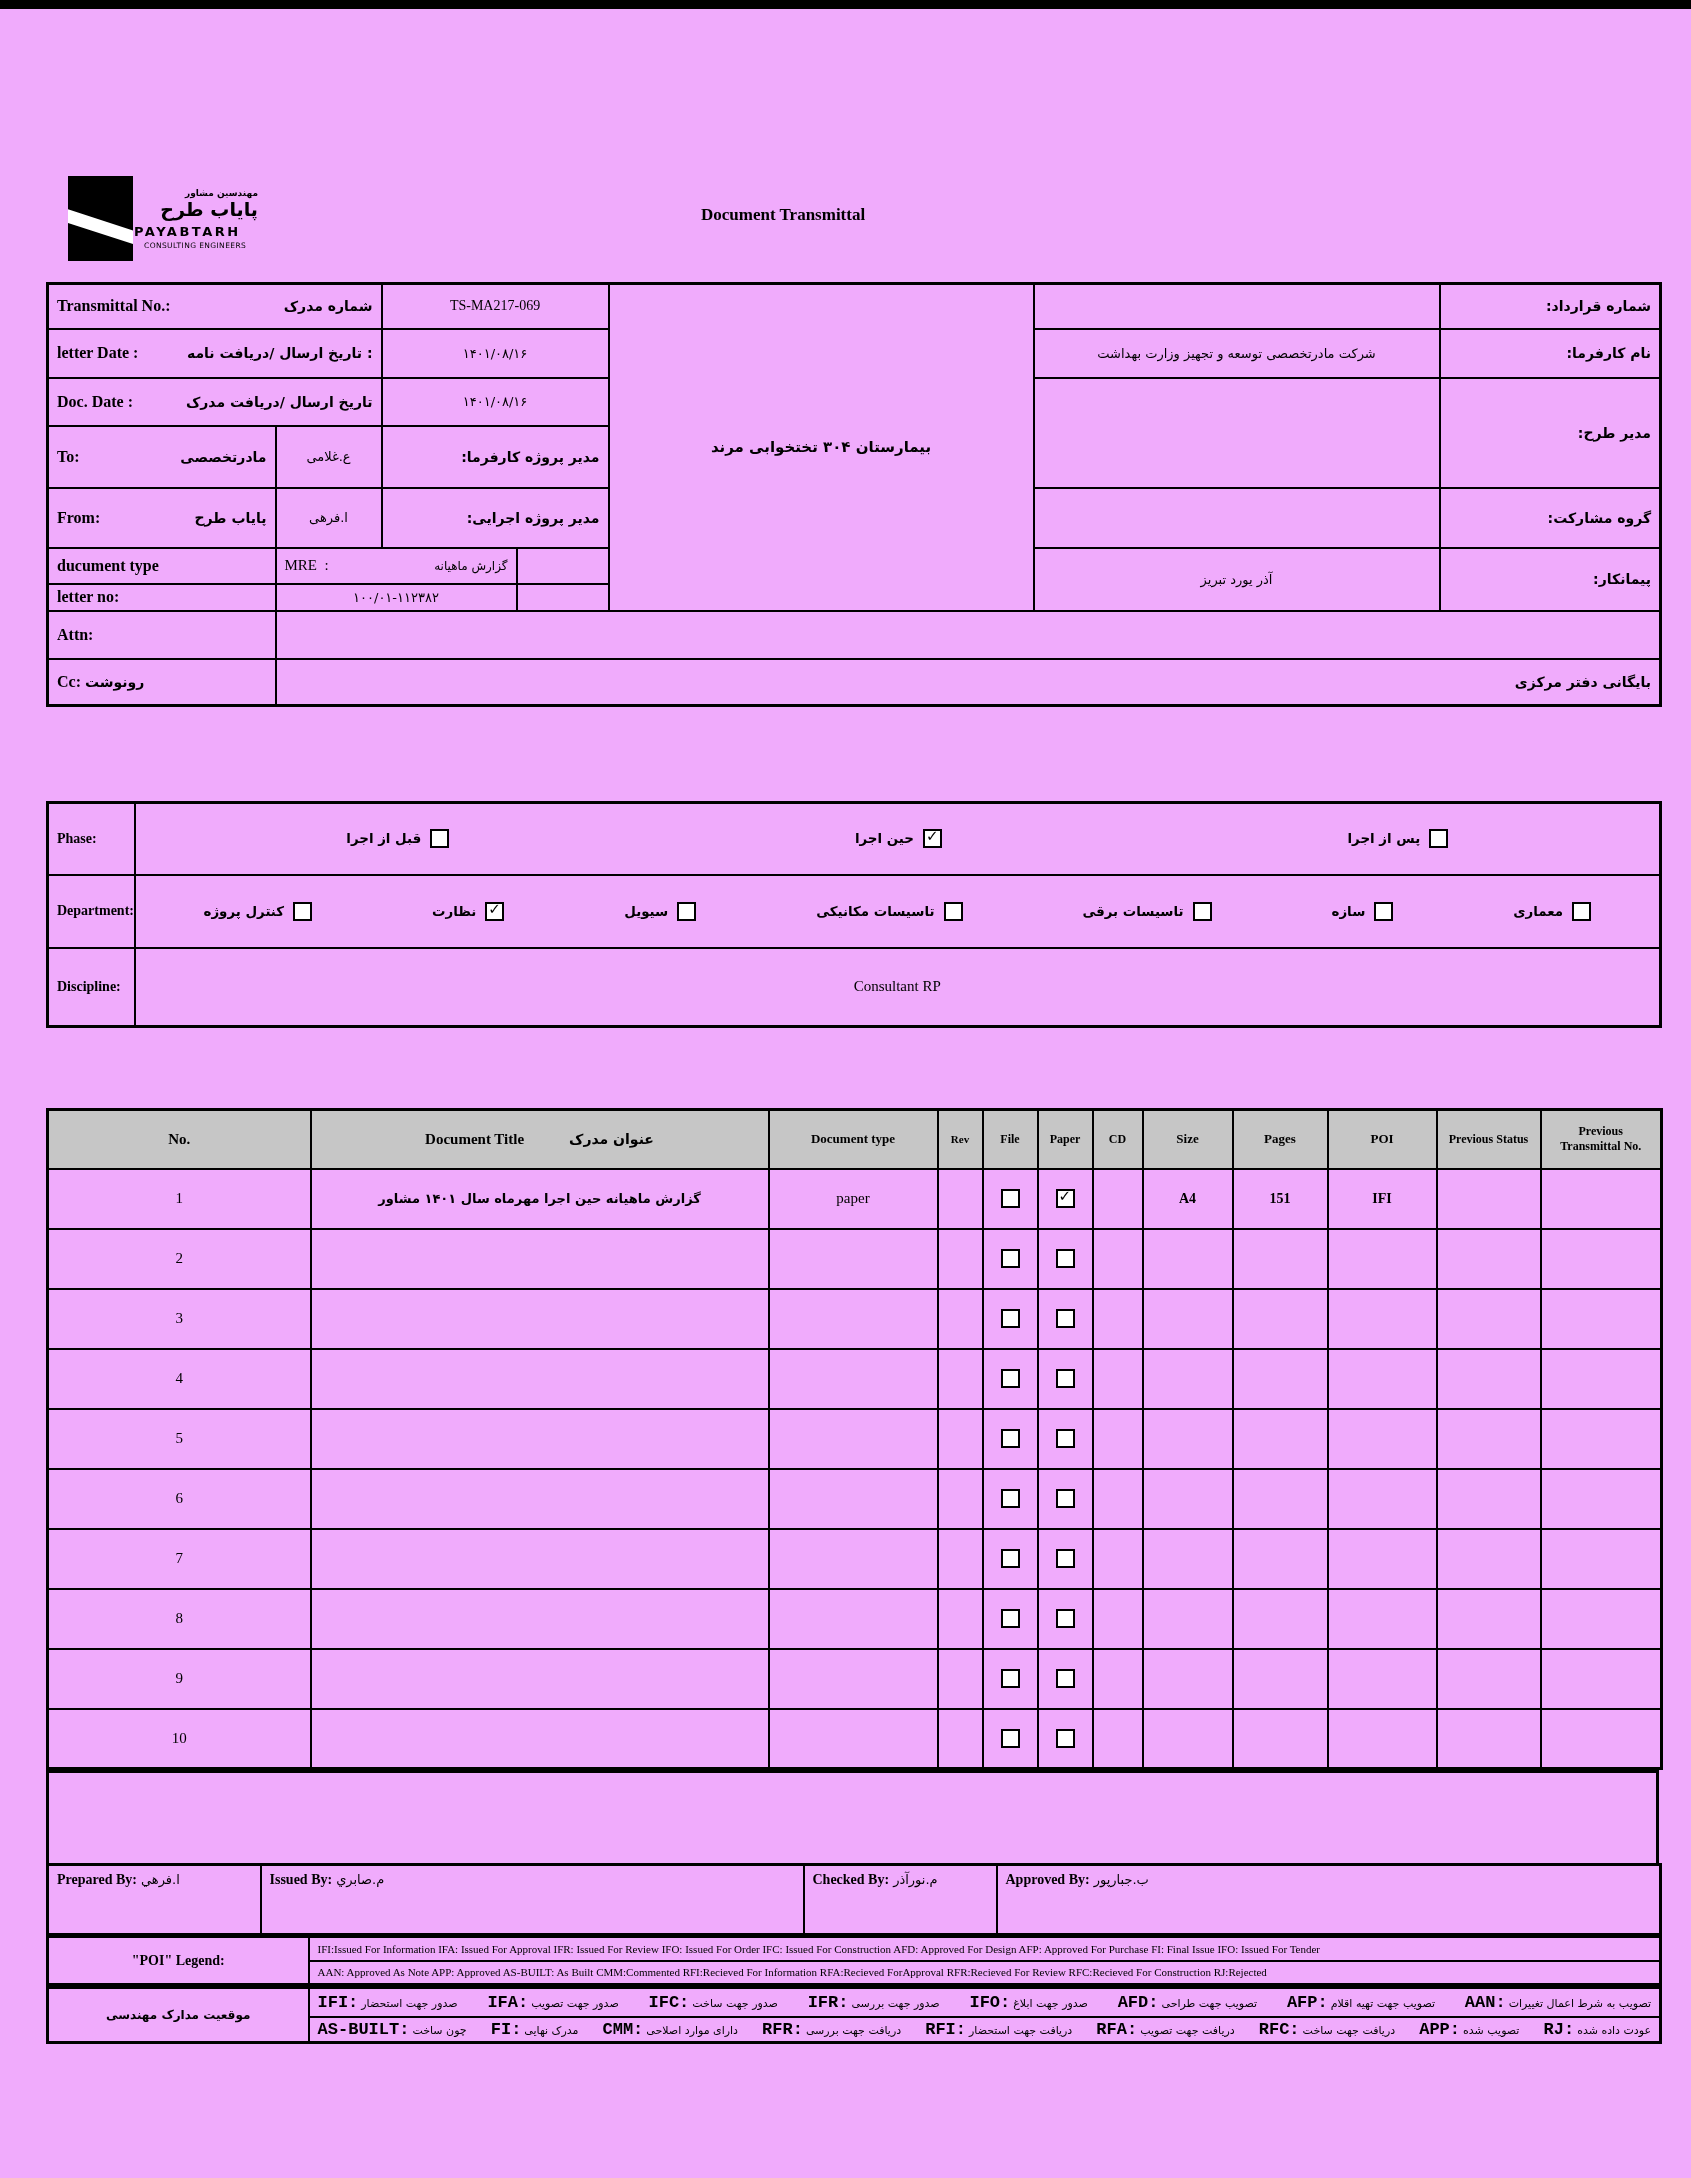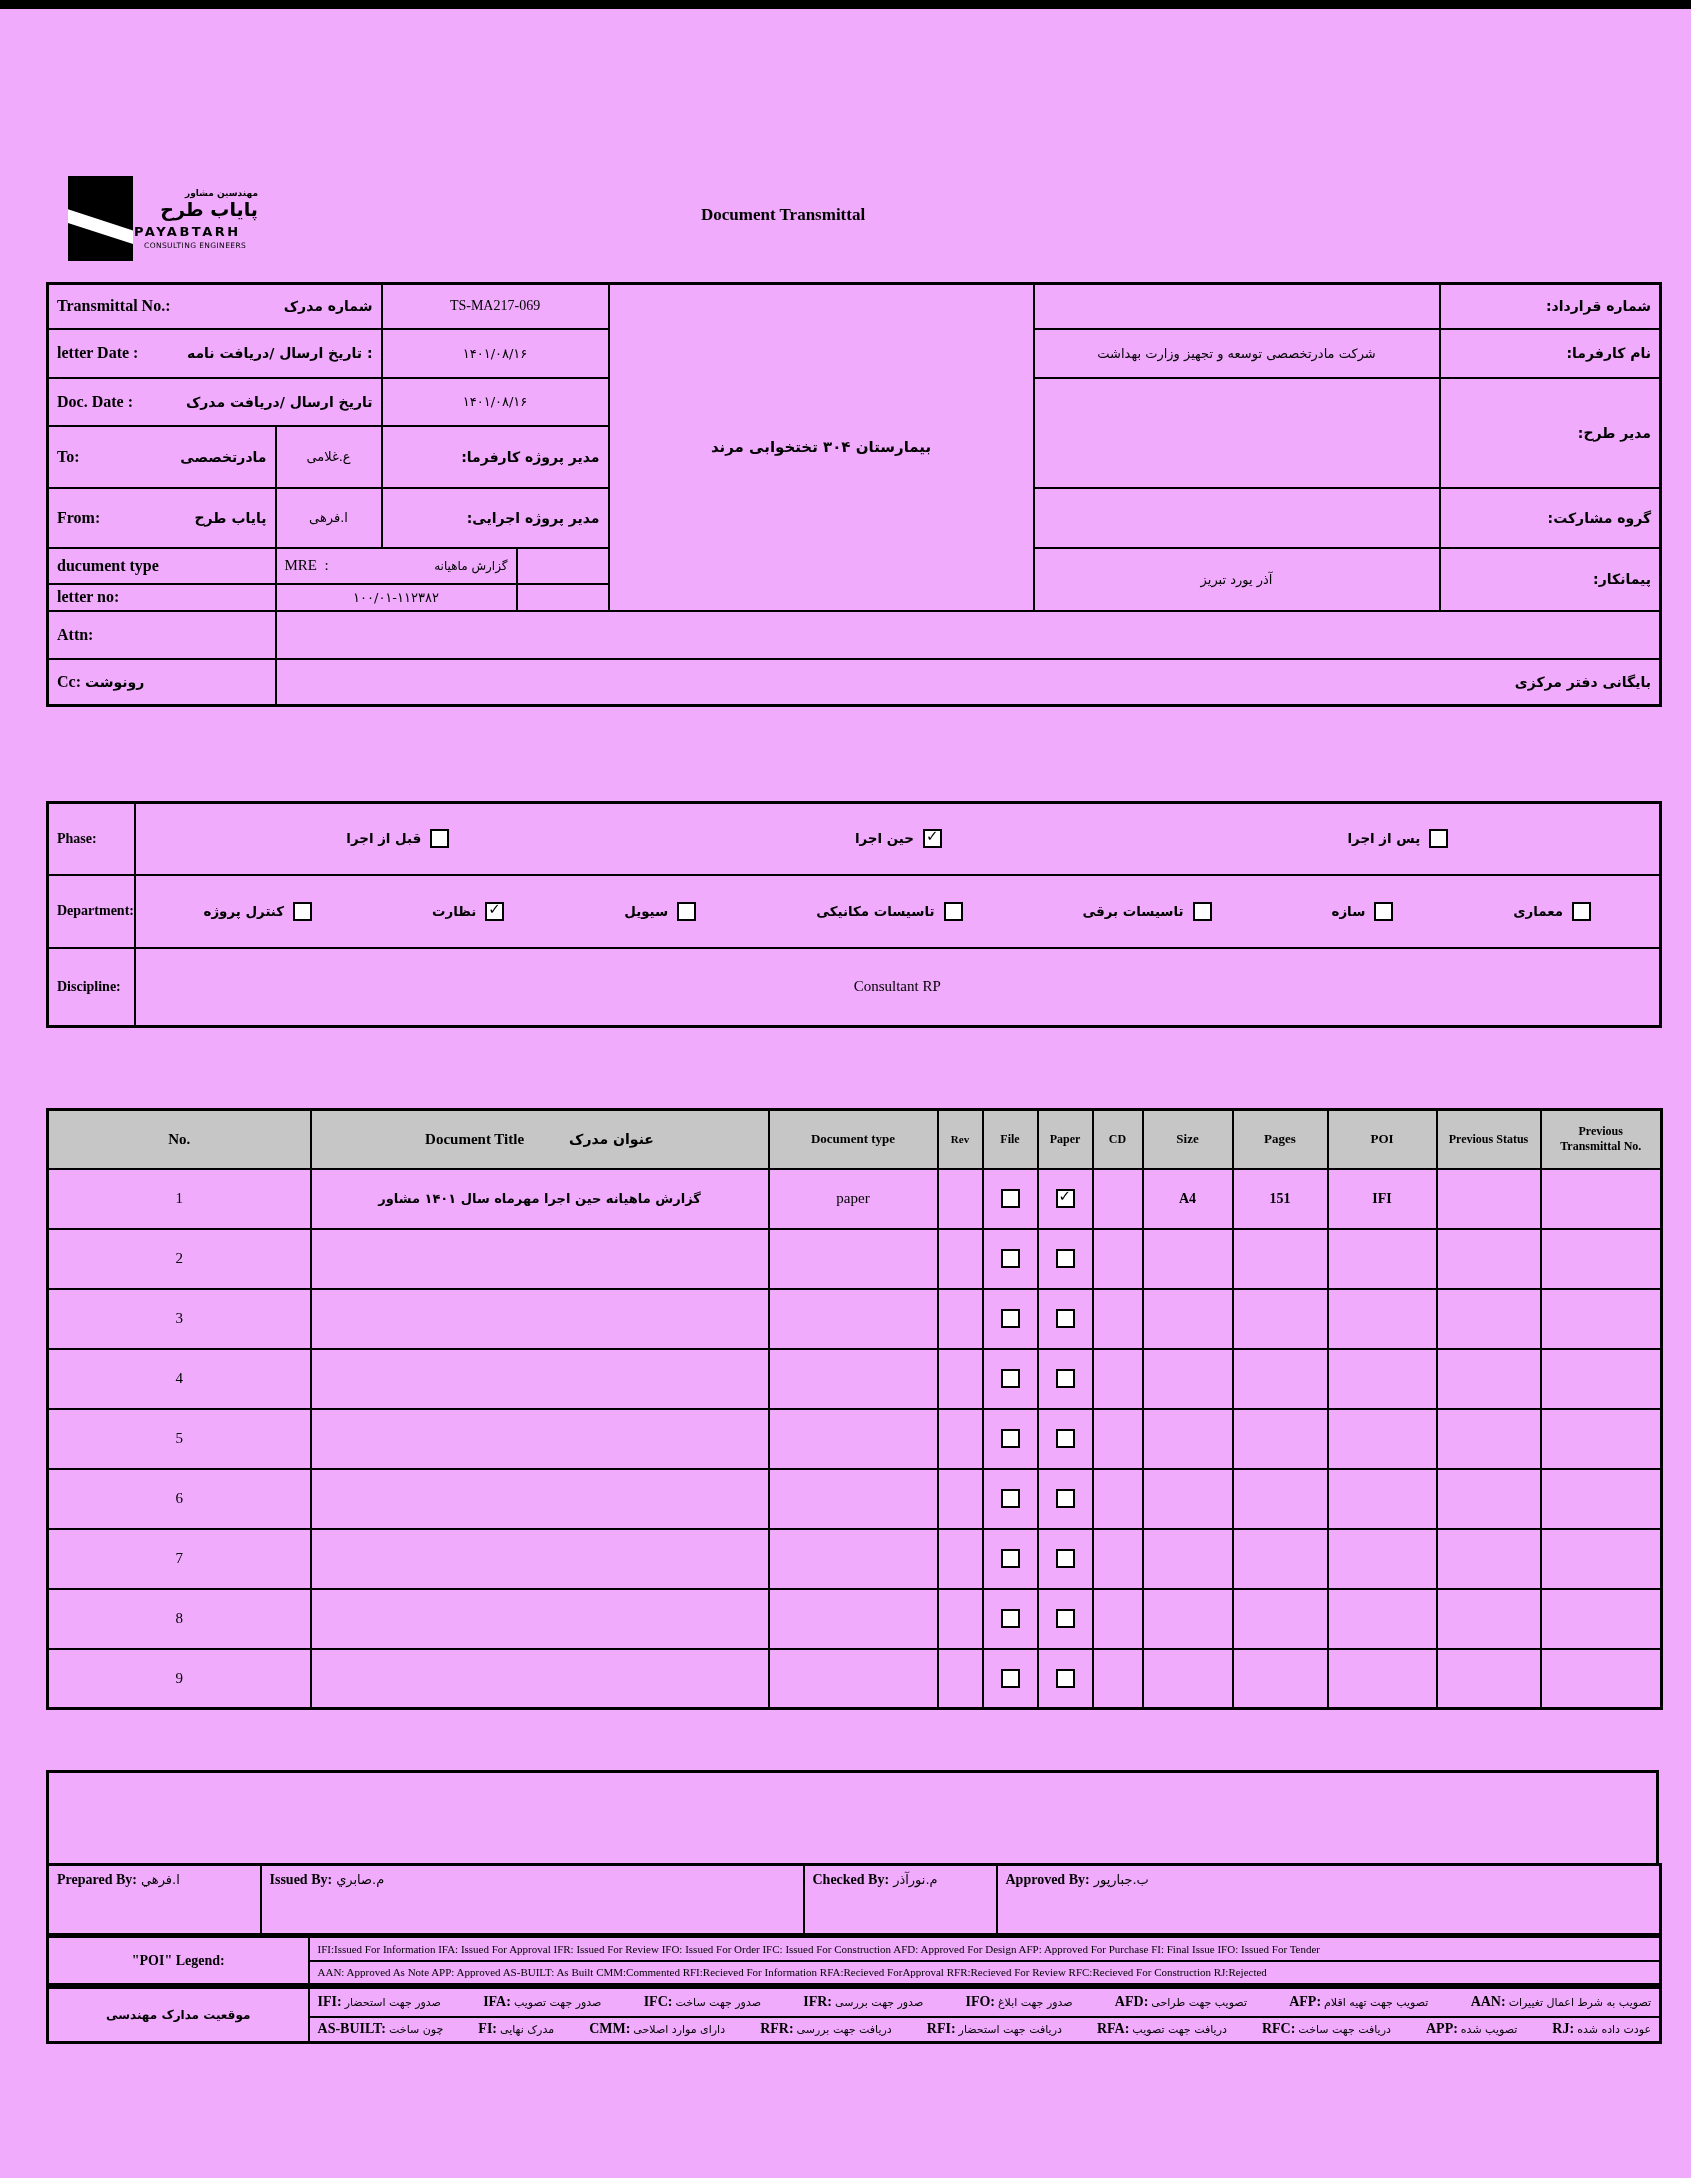--- a/index.html
+++ b/index.html
@@ -398,6 +398,20 @@
         <td class="ctr f13"></td>
         <td class="ctr f13"></td>
       </tr>
+        <tr style="height:60px">
+        <td class="ctr f15">10</td>
+        <td class="ctr fa b f13" dir="rtl"></td>
+        <td class="ctr f15"></td>
+        <td class="ctr f13"></td>
+        <td class="ctr"><span class="cb"></span></td>
+        <td class="ctr"><span class="cb"></span></td>
+        <td class="ctr f13"></td>
+        <td class="ctr b f14"></td>
+        <td class="ctr b f14"></td>
+        <td class="ctr b f14"></td>
+        <td class="ctr f13"></td>
+        <td class="ctr f13"></td>
+      </tr>
       </tbody>
   </table>
 

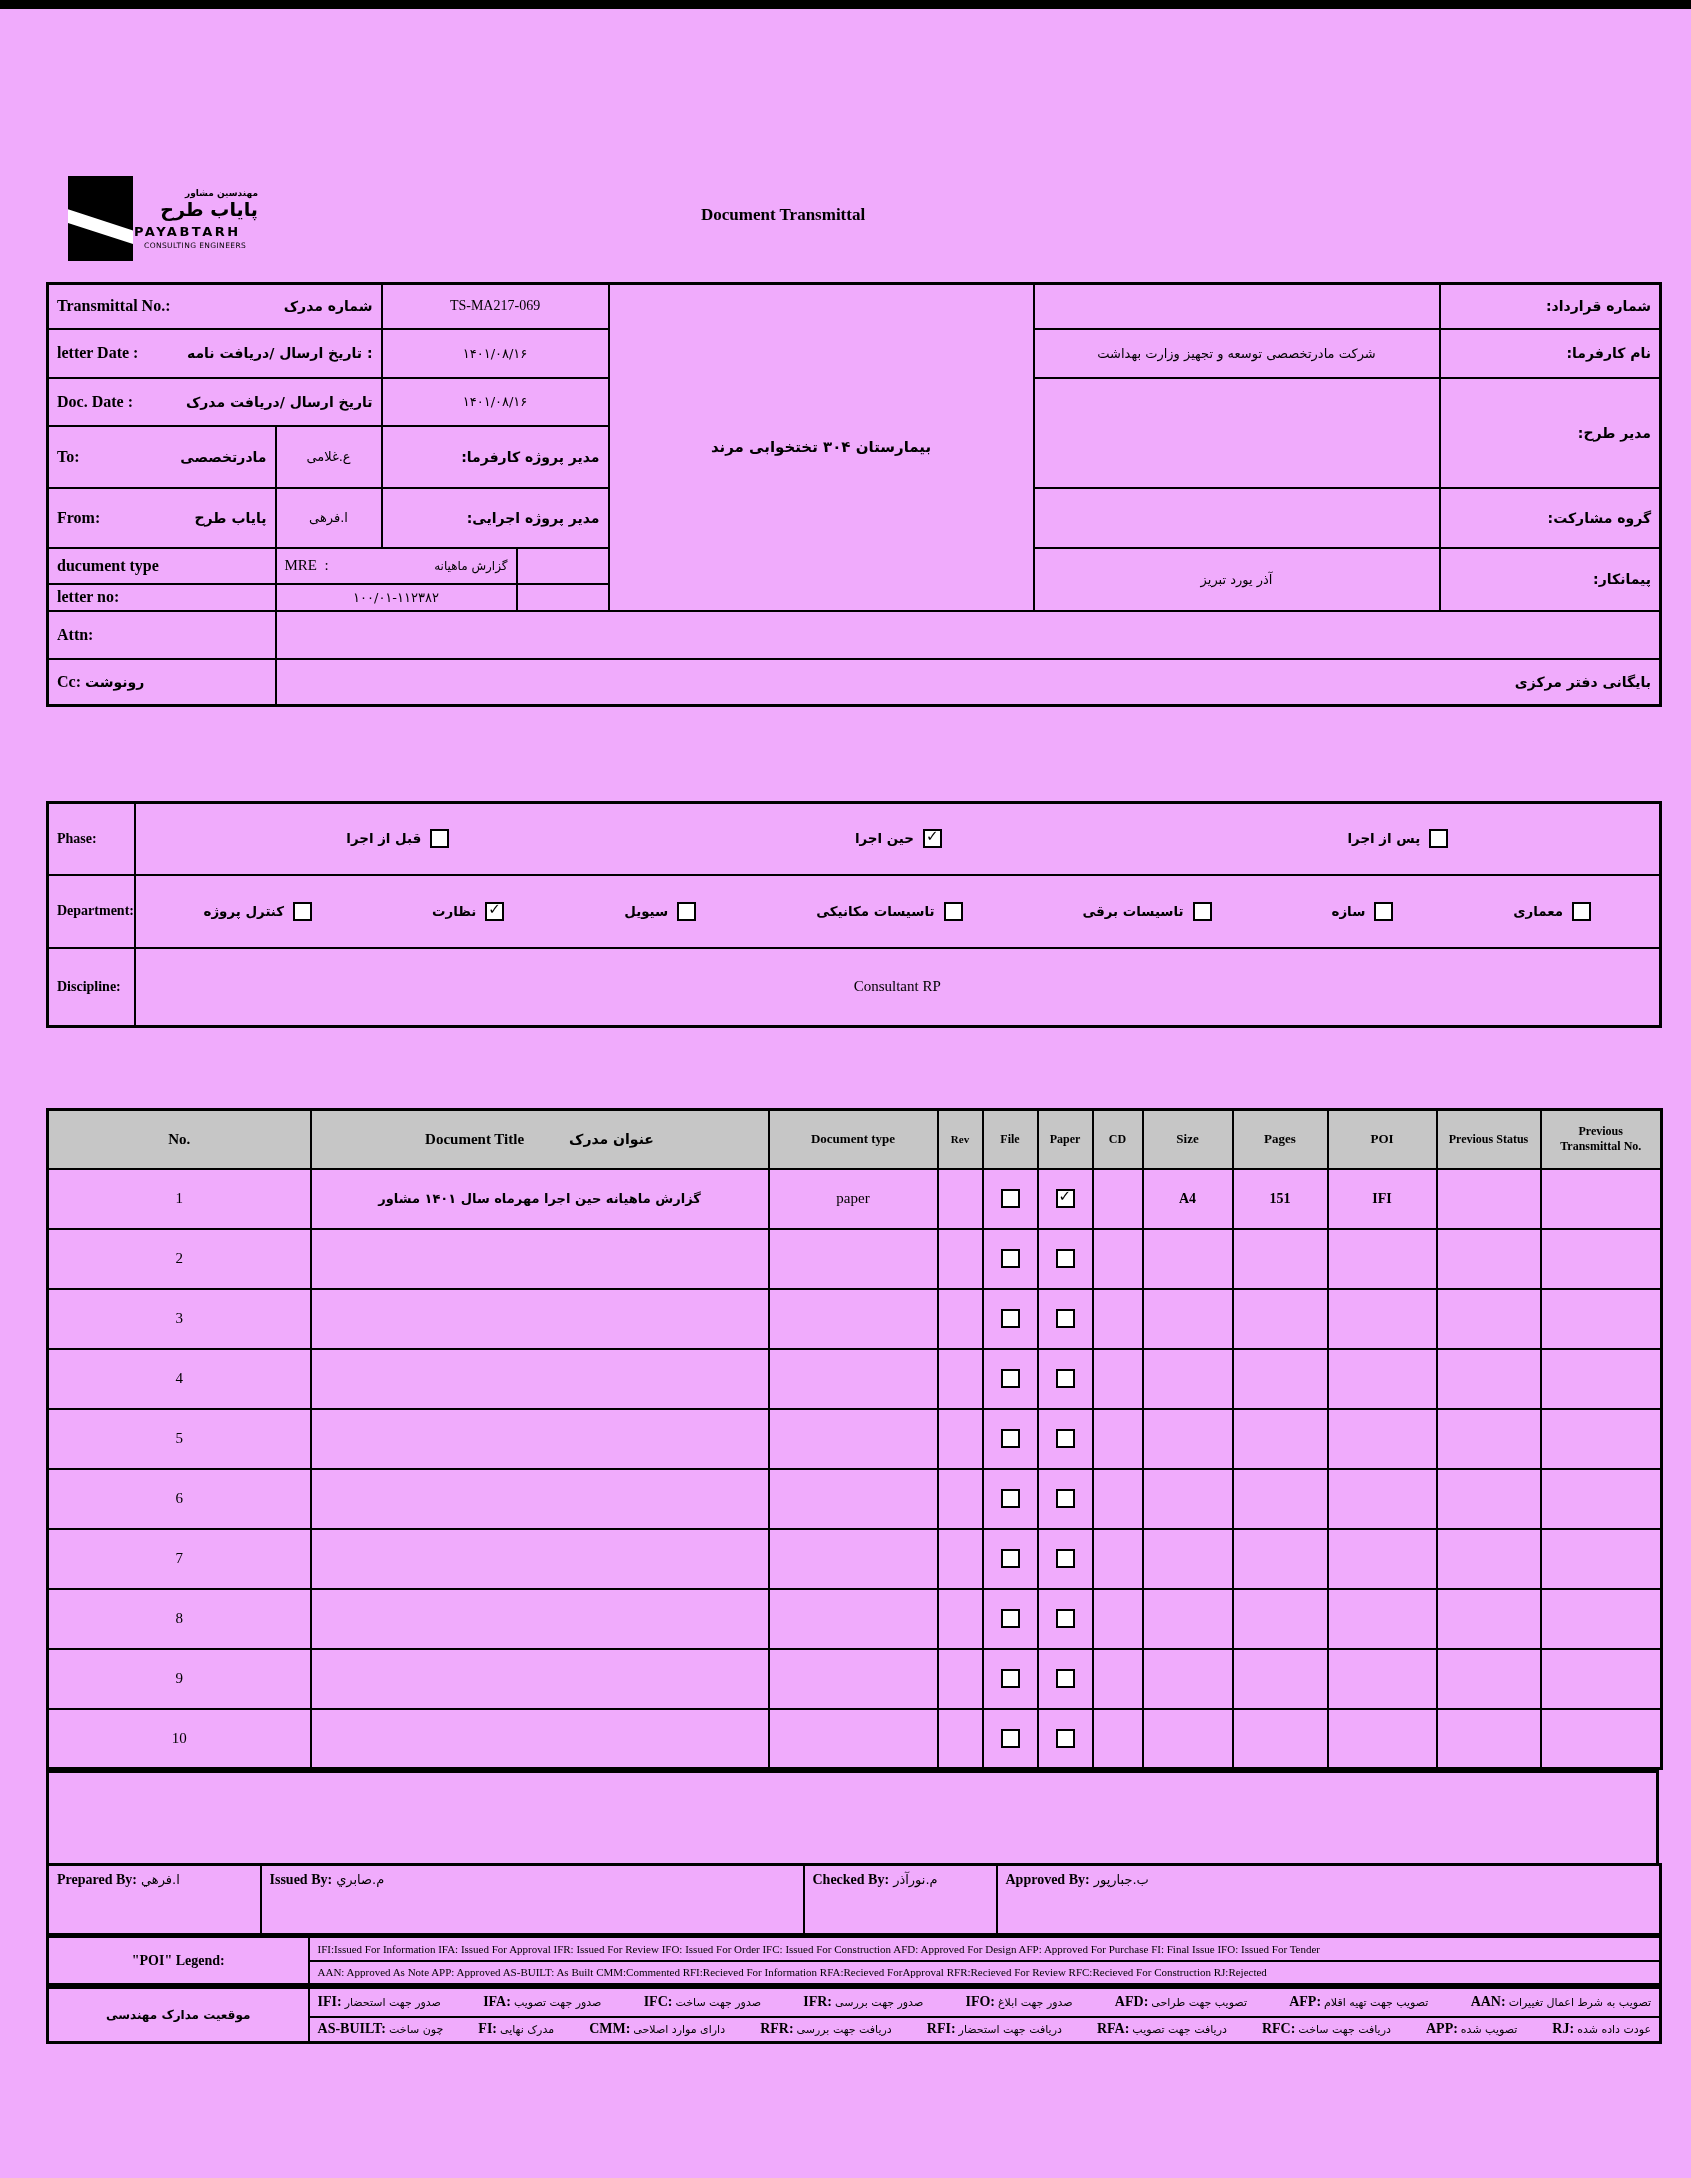--- a/index.html
+++ b/index.html
@@ -47,7 +47,7 @@
   .leg{font-size:11px;white-space:nowrap;overflow:hidden;}
   .fl-row{display:flex;direction:rtl;justify-content:space-between;align-items:center;width:100%;}
   .fl-item{direction:ltr;unicode-bidi:embed;font-family:"DejaVu Sans",sans-serif;font-size:11px;white-space:nowrap;}
-  .fl-item b{font-family:Liberation Serif, serif;font-size:14px;margin-right:3px;}
+  .fl-item b{font-family:Liberation Mono, monospace;font-size:17px;margin-right:3px;}
 </style>
 </head>
 <body>

